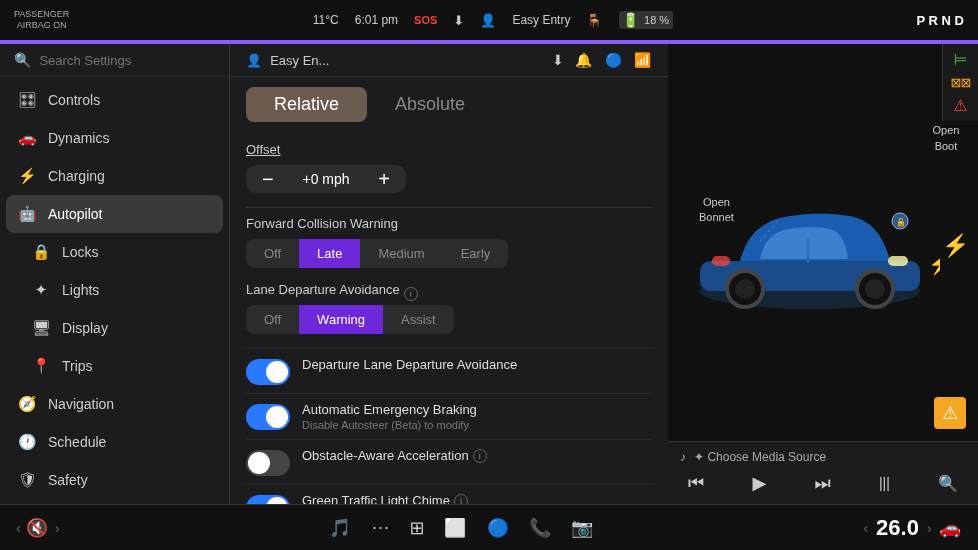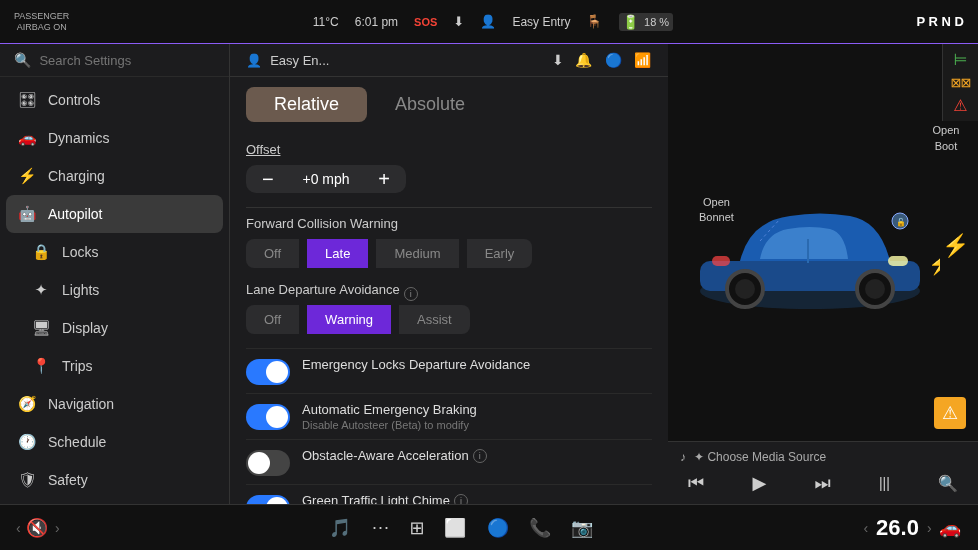--- a/index.html
+++ b/index.html
@@ -21,7 +21,7 @@
       padding: 6px 14px;
       background: #111;
       height: 44px;
-      border-bottom: 1px solid #8b5cf6;
+      border-bottom: 4px solid #8b5cf6;
     }
     .top-bar-left { display: flex; align-items: center; gap: 8px; font-size: 11px; color: #aaa; }
     .top-bar-center { display: flex; align-items: center; gap: 16px; font-size: 12px; color: #ccc; }

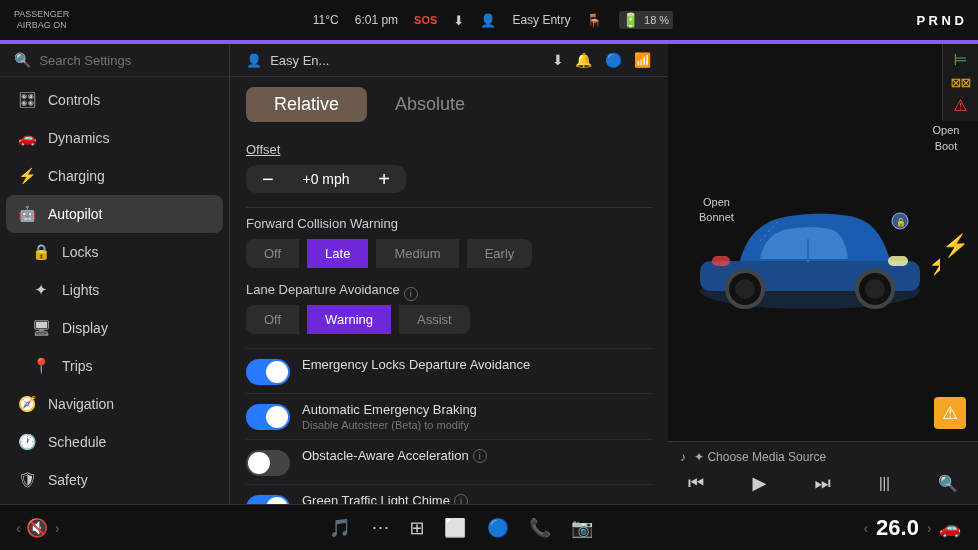--- a/index.html
+++ b/index.html
@@ -156,7 +156,7 @@
     .toggle-section-label { font-size: 13px; color: #ccc; margin-bottom: 8px; }
     .btn-group {
       display: flex;
-      gap: 8px;
+      gap: 0;
       margin-bottom: 14px;
     }
     .btn-group-btn {

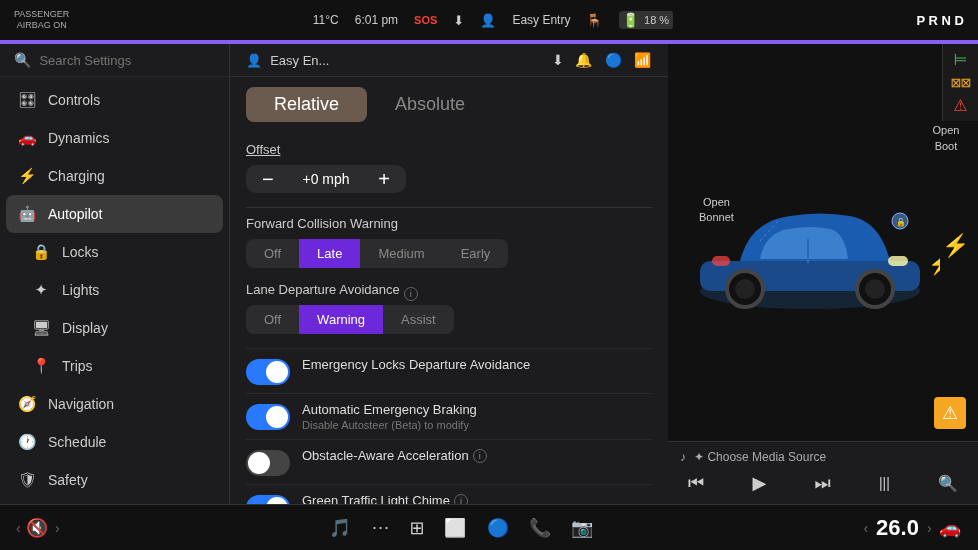--- a/index.html
+++ b/index.html
@@ -451,7 +451,7 @@
       <div class="toggle-row">
         <div class="toggle-switch on"></div>
         <div class="toggle-info">
-          <div class="toggle-title">Emergency Locks Departure Avoidance</div>
+          <div class="toggle-title">Departure Lane Departure Avoidance</div>
         </div>
       </div>
       <div class="toggle-row">

